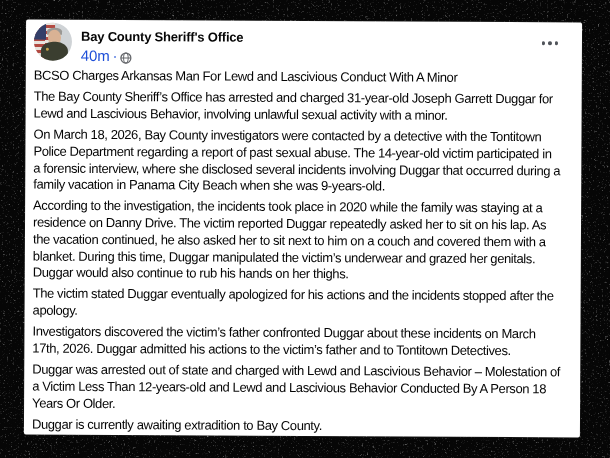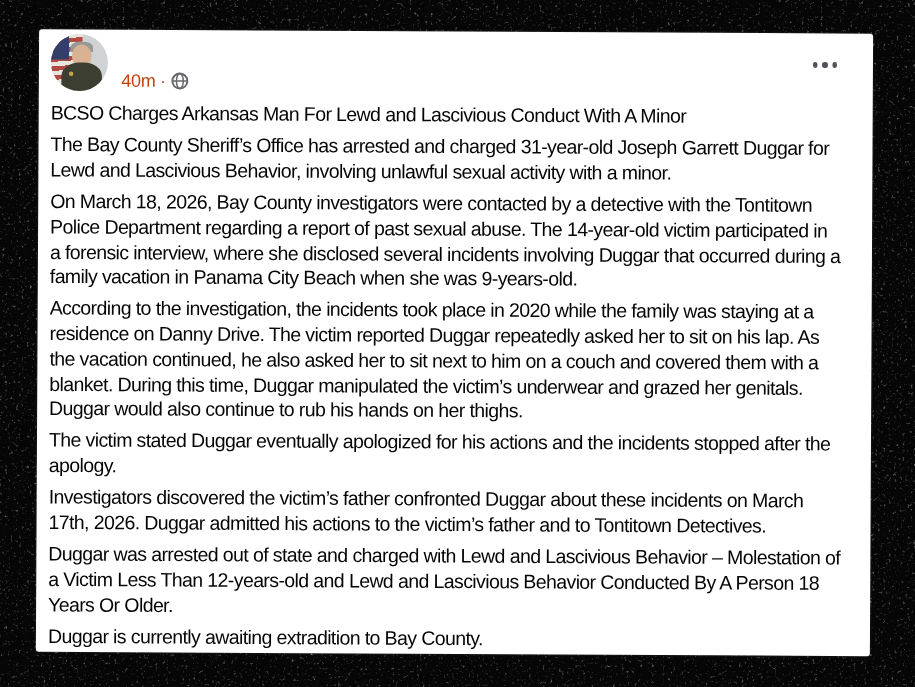--- a/index.html
+++ b/index.html
@@ -68,6 +68,7 @@
         <div class="av-badge"></div>
       </div>
 
+      <div class="author">Bay County Sheriff's Office</div>
 
       <div class="meta">
         <span>40m</span>

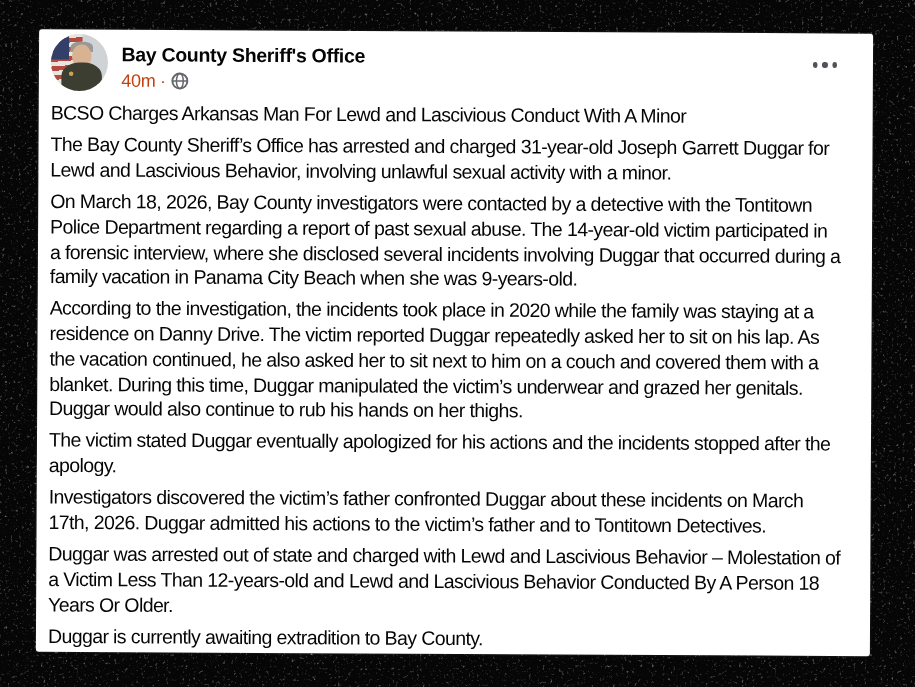--- a/index.html
+++ b/index.html
@@ -30,7 +30,7 @@
   
   .author{position:absolute;left:47px;top:7px;font-size:13px;font-weight:700;
           color:#050505;letter-spacing:-0.2px;cursor:pointer;}
-  .meta{position:absolute;left:47px;top:25px;font-size:12px;color:#c2410c;
+  .meta{position:absolute;left:47px;top:25px;font-size:15px;color:#1d4ed8;
         letter-spacing:-0.2px;display:flex;align-items:center;gap:3px;}
   .globe{display:inline-block;width:12px;height:12px;}
   .menu-dots{position:absolute;right:14px;top:15px;display:flex;gap:3px;cursor:pointer;padding:2px;}

